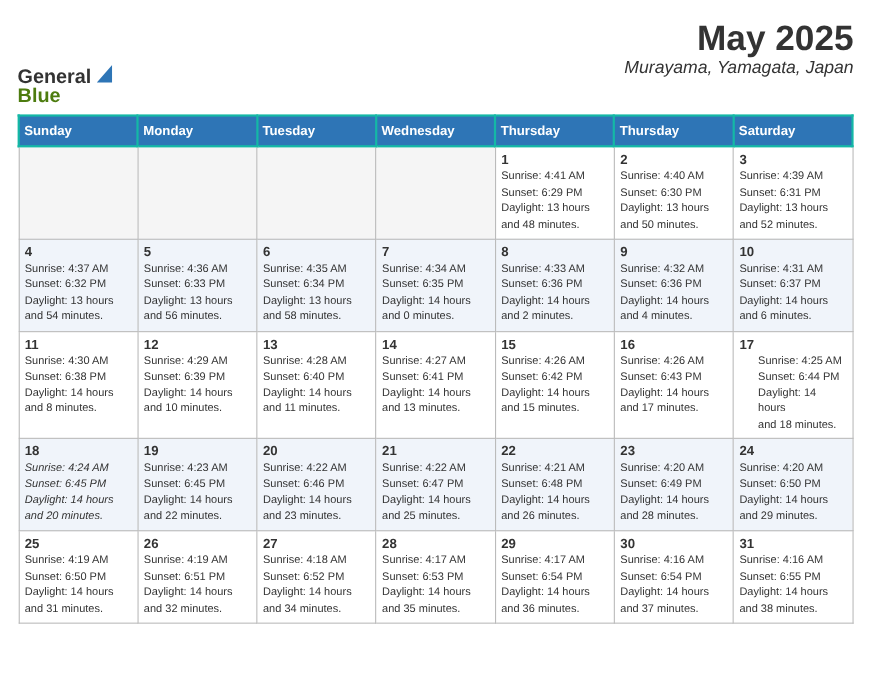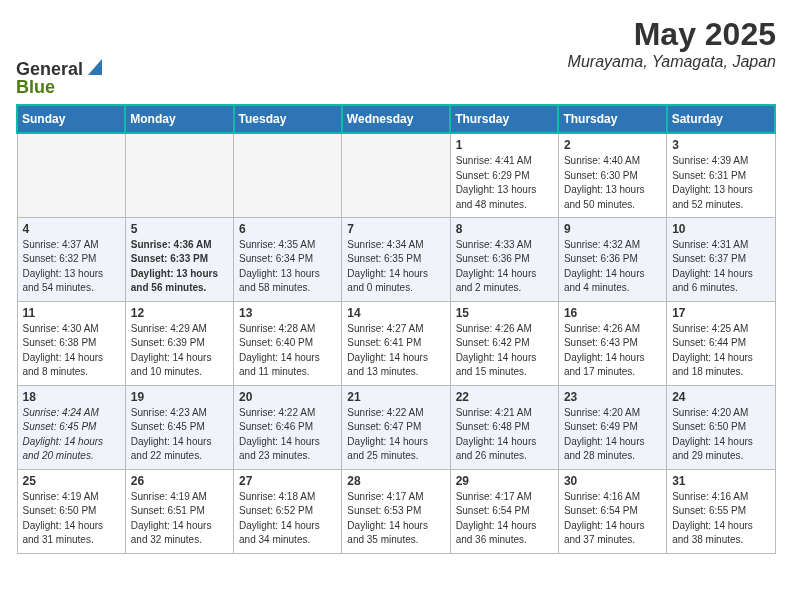--- a/index.html
+++ b/index.html
@@ -154,7 +154,7 @@
         </td>
         <td class="alt-row">
           <span class="day-num">5</span>
-          <div class="day-info" style="white-space: pre-line; font-weight: bold;">Sunrise: 4:36 AM
+          <div class="day-info" style="white-space: pre-line;">Sunrise: 4:36 AM
 Sunset: 6:33 PM
 Daylight: 13 hours
 and 56 minutes.</div>

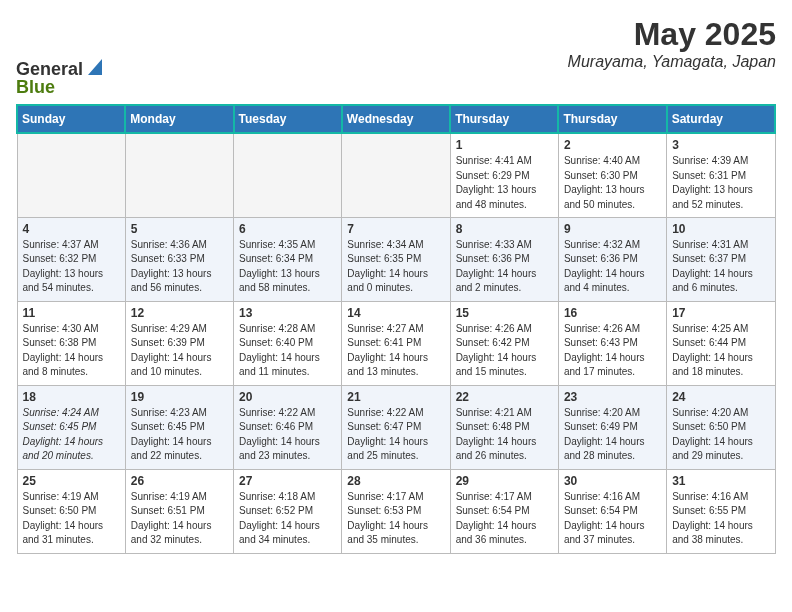--- a/index.html
+++ b/index.html
@@ -240,7 +240,7 @@
         </td>
         <td>
           <span class="day-num">17</span>
-          <div class="day-info" style="white-space: pre-line;">Sunrise: 4:25 AM
+          <div class="day-info" style="white-space: pre-line; margin-left: 17px;">Sunrise: 4:25 AM
 Sunset: 6:44 PM
 Daylight: 14 hours
 and 18 minutes.</div>

